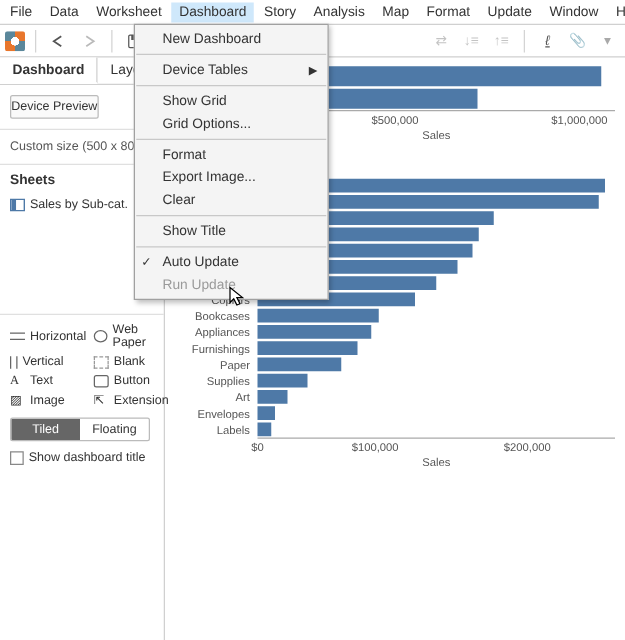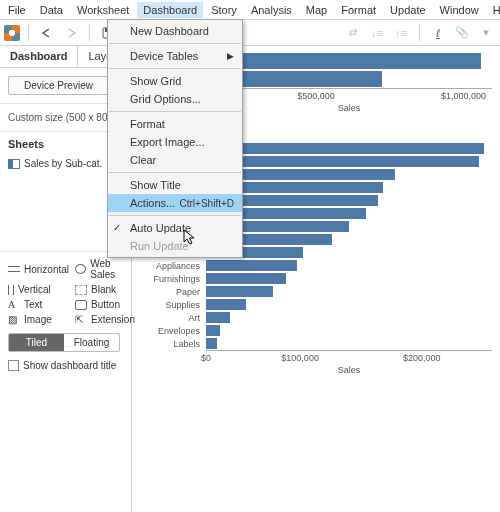--- a/index.html
+++ b/index.html
@@ -69,7 +69,7 @@
   .top-chart .bar-track { height: 16px; }
 
   
-  .dropdown { position: absolute; left: 107px; top: 19px; width: 136px; background: #f4f4f4; border: 1px solid #a0a0a0; box-shadow: 2px 2px 4px rgba(0,0,0,0.25); padding: 2px 0; z-index: 100; }
+  .dropdown { position: absolute; left: 107px; top: 19px; width: 156px; background: #f4f4f4; border: 1px solid #a0a0a0; box-shadow: 2px 2px 4px rgba(0,0,0,0.25); padding: 2px 0; z-index: 100; }
   .dropdown .mi { display: flex; align-items: center; padding: 3px 8px 3px 22px; font-size: 11px; position: relative; cursor: default; }
   .dropdown .mi.disabled { color: #9a9a9a; }
   .dropdown .mi.hover { background: #9fd3f5; }

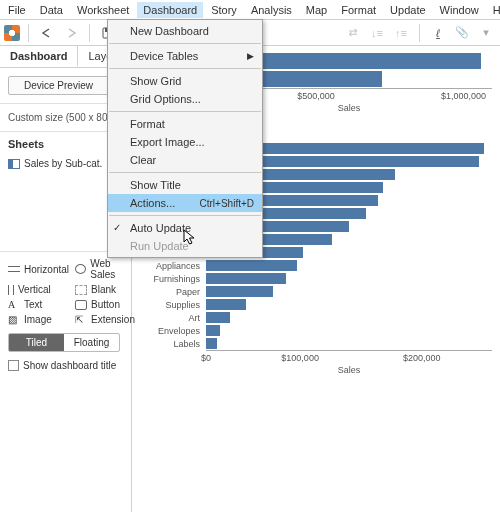--- a/index.html
+++ b/index.html
@@ -29,7 +29,7 @@
   .section { padding: 8px; border-bottom: 1px solid #e0e0e0; }
   .section h4 { font-size: 11px; font-weight: 700; margin-bottom: 4px; }
   .section .sub { font-size: 10px; color: #555; }
-  .preview-btn { display:inline-block; border: 1px solid #bbb; border-radius: 2px; padding: 3px 15px; font-size: 10px; background: #fafafa; }
+  .preview-btn { display:inline-block; border: 1px solid #bbb; border-radius: 2px; padding: 3px 0; font-size: 10px; background: #fafafa; }
 
   .sheet-list { padding: 6px 8px; flex: 0 0 auto; border-bottom: 1px solid #e0e0e0; min-height: 120px; }
   .sheet-item { display: flex; align-items: center; gap: 4px; padding: 2px 0; font-size: 10px; color: #333; }

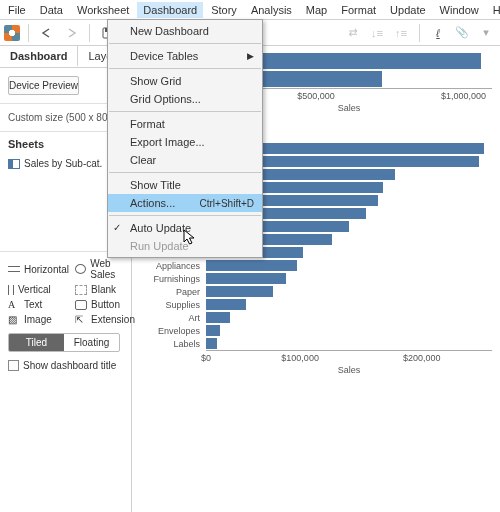--- a/index.html
+++ b/index.html
@@ -357,10 +357,6 @@
     <div class="mi">
       <span>Show Title</span>
     </div>
-    <div class="mi hover">
-      <span>Actions...</span>
-      <span class="shortcut">Ctrl+Shift+D</span>
-    </div>
     <div class="msep"></div>
     <div class="mi">
       <span class="check">✓</span>

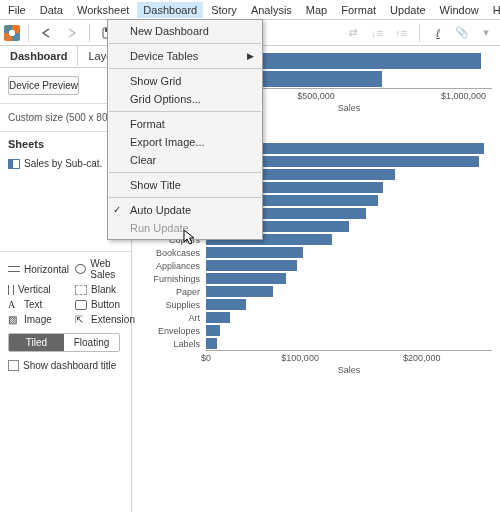--- a/index.html
+++ b/index.html
@@ -161,7 +161,7 @@
           </div>
           <div class="obj-item">
             <span class="obj-icon globe"></span>
-            <span>Web Sales</span>
+            <span>Web Paper</span>
           </div>
           <div class="obj-item">
             <span class="obj-icon v"></span>

